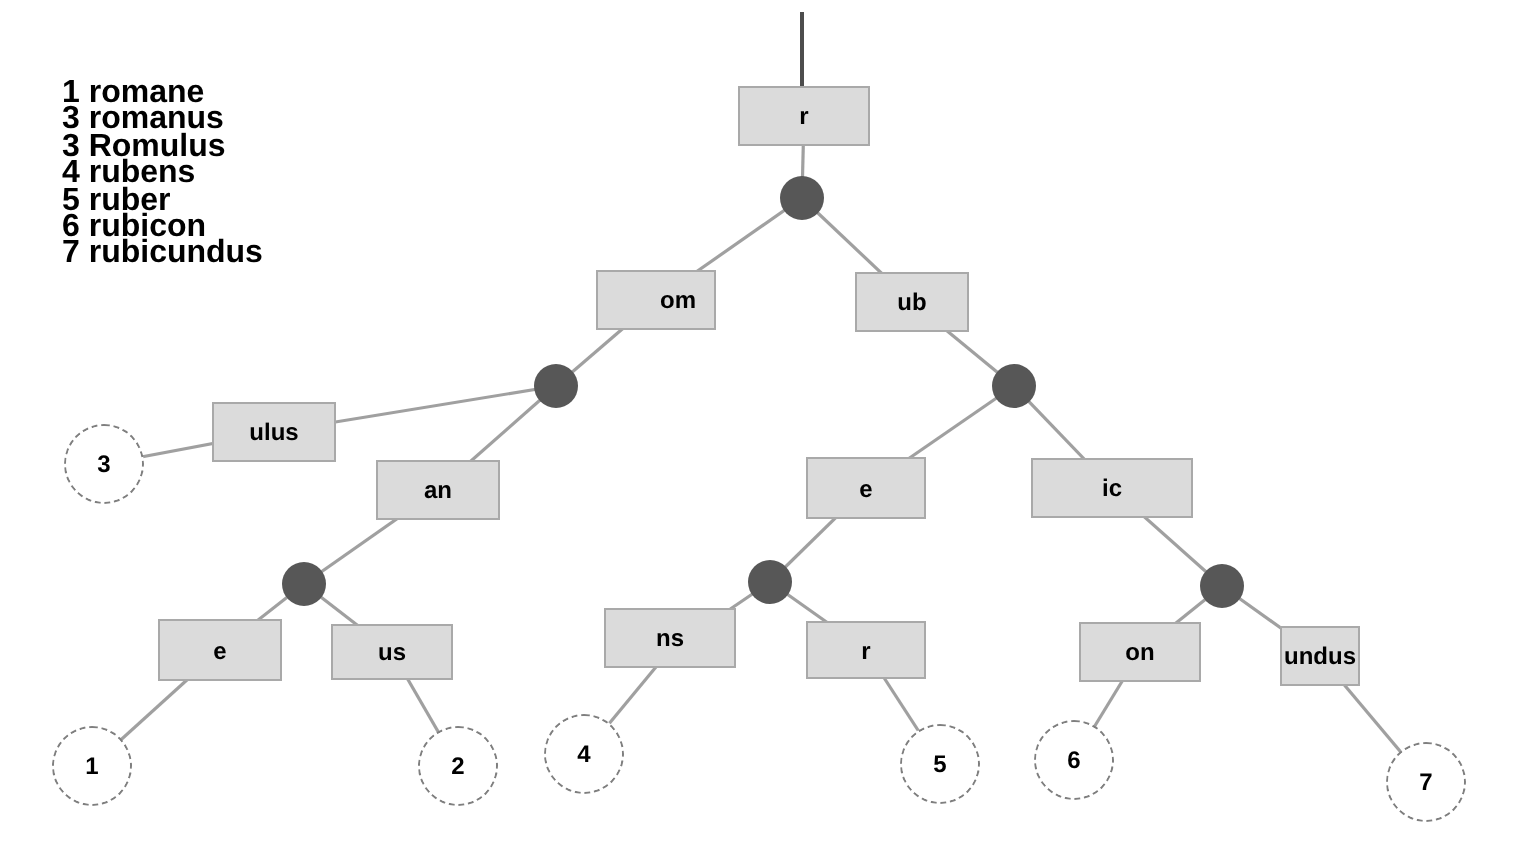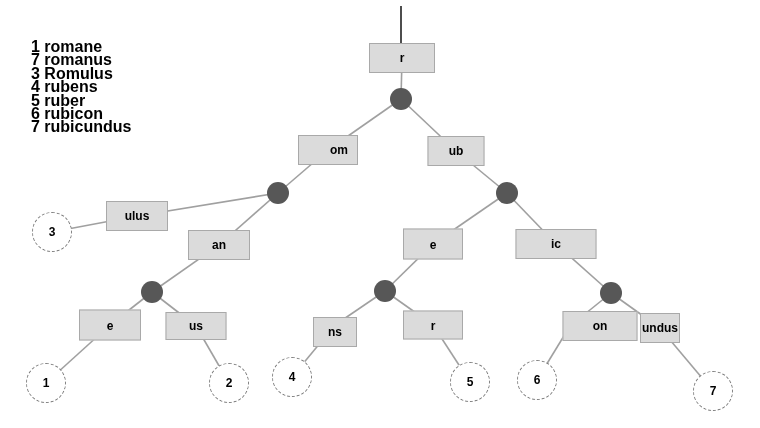--- a/index.html
+++ b/index.html
@@ -163,7 +163,7 @@
         <span>7</span>
       </div>
     </div>
-  <div class="legend" id="legend"><div>1 romane</div><div>7 romanus</div><div>3 Romulus</div><div>4 rubens</div><div>5 ruber</div><div>6 rubicon</div><div>7 rubicundus</div></div>
+  <div class="legend" id="legend"><div>1 romane</div><div>3 romanus</div><div>3 Romulus</div><div>4 rubens</div><div>5 ruber</div><div>6 rubicon</div><div>7 rubicundus</div></div>
 </div>
 
 </body></html>

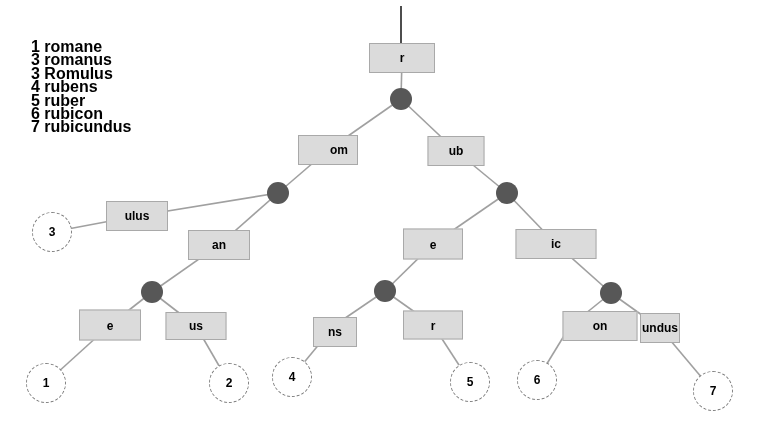--- a/index.html
+++ b/index.html
@@ -132,7 +132,7 @@
       </div>
       <div class="node dot" style="left: 385px; top: 291px;"></div>
       <div class="node dot" style="left: 611px; top: 293px;"></div>
-      <div class="node box" style="left: 335px; top: 332px; width: 44px; height: 30px;">
+      <div class="node box" style="left: 335px; top: 319px; width: 66px; height: 30px;">
         <span>ns</span>
       </div>
       <div class="node box" style="left: 433px; top: 325px; width: 60px; height: 29px;">

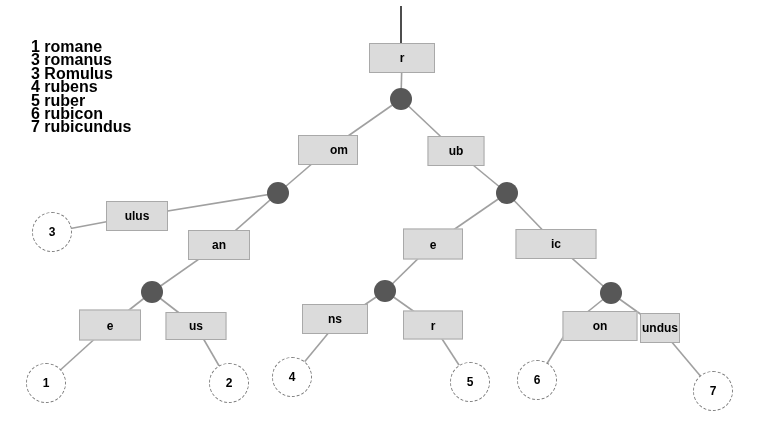--- a/index.html
+++ b/index.html
@@ -138,7 +138,7 @@
       <div class="node box" style="left: 433px; top: 325px; width: 60px; height: 29px;">
         <span>r</span>
       </div>
-      <div class="node box" style="left: 600px; top: 326px; width: 75px; height: 30px;">
+      <div class="node box" style="left: 570px; top: 326px; width: 61px; height: 30px;">
         <span>on</span>
       </div>
       <div class="node box" style="left: 660px; top: 328px; width: 40px; height: 30px;">

